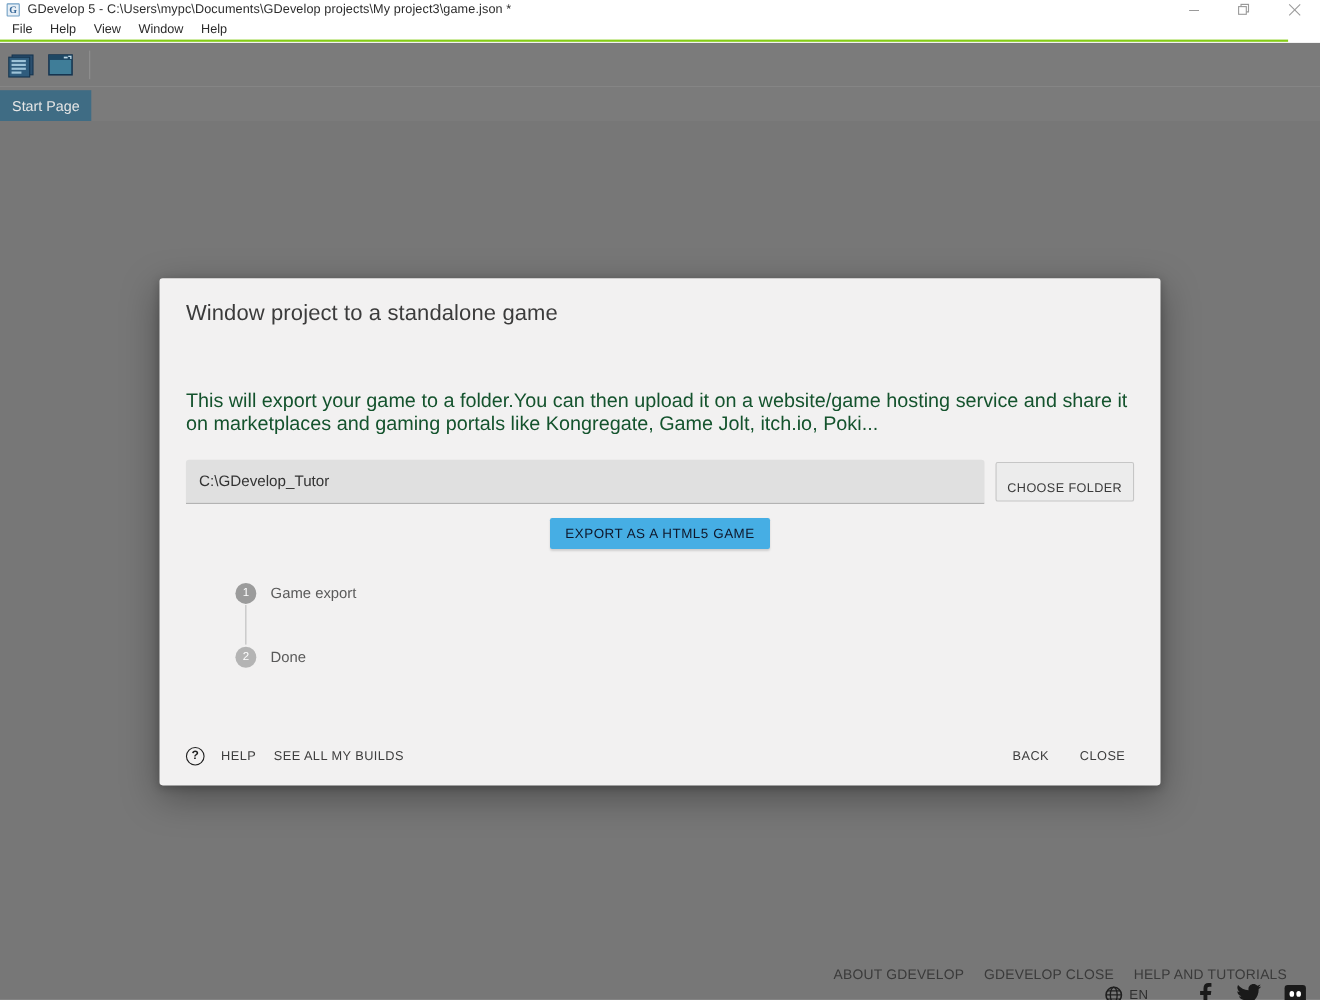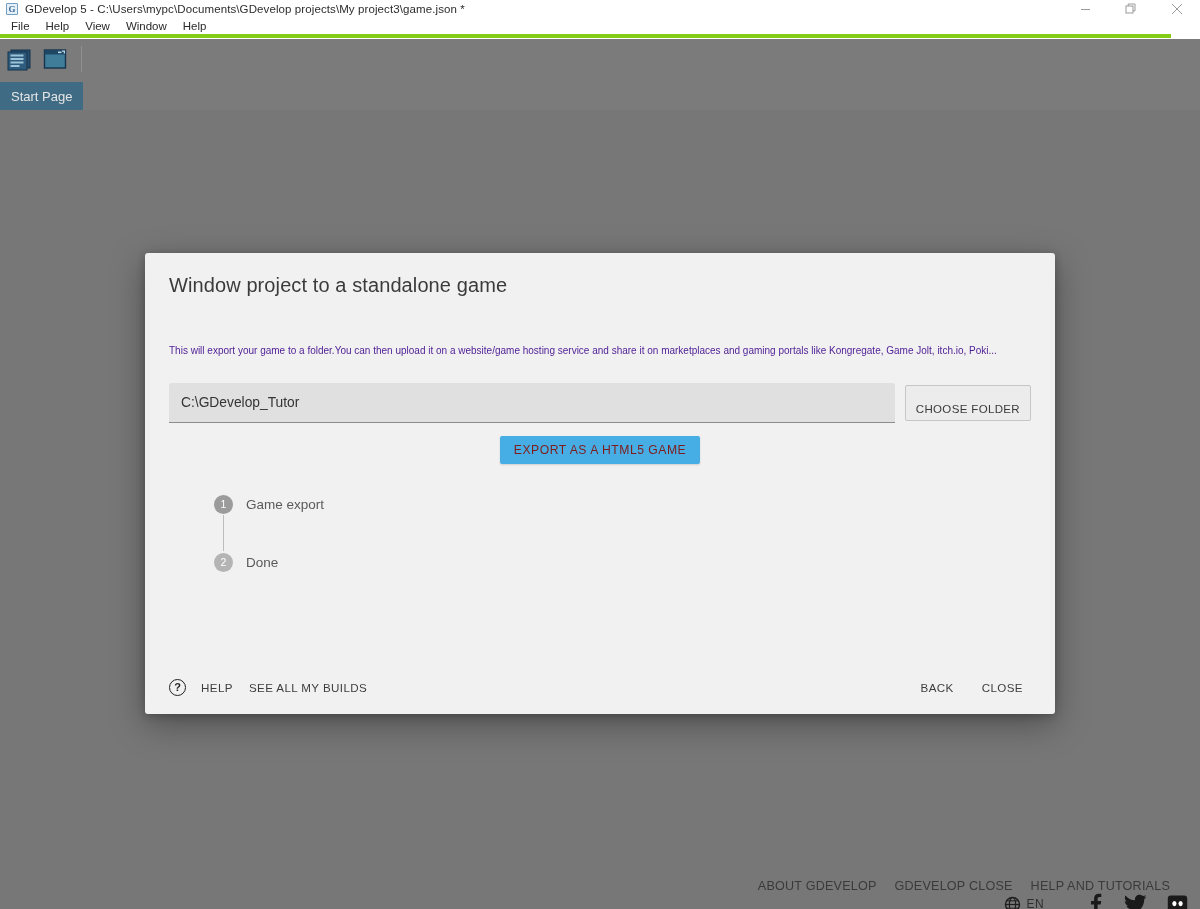--- a/index.html
+++ b/index.html
@@ -42,7 +42,7 @@
   .menubar {
     position: absolute; top: 18px; left: 0; width: 1171px; height: 20px;
     background: #ffffff; display: flex; align-items: center;
-    padding-left: 3px; border-bottom: 4px solid #84cc16;
+    padding-left: 3px; border-bottom: 2px solid #84cc16;
   }
   .menu-item {
     font-size: 11.5px; color: #2a2a2a; padding: 2px 8px; cursor: default;

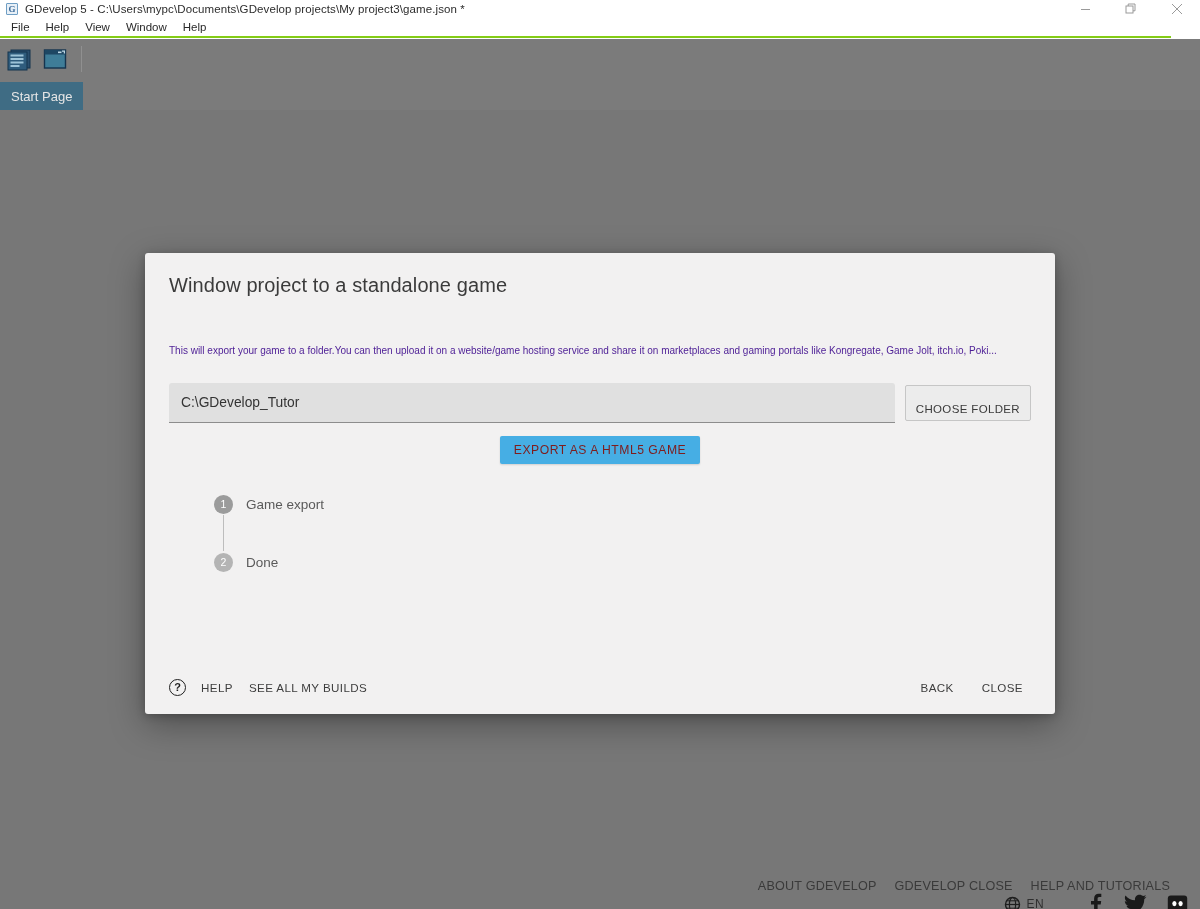--- a/index.html
+++ b/index.html
@@ -95,8 +95,8 @@
     padding: 0 24px; flex: 1 1 auto; position: relative;
   }
   .dlg-desc {
-    margin-top: 43px;
-    font-size: 10px; color: #4c1d95; line-height: 21px;
+    margin-top: 57px;
+    font-size: 18px; color: #14532d; line-height: 21px;
     max-width: 868px;
   }
   .path-row {

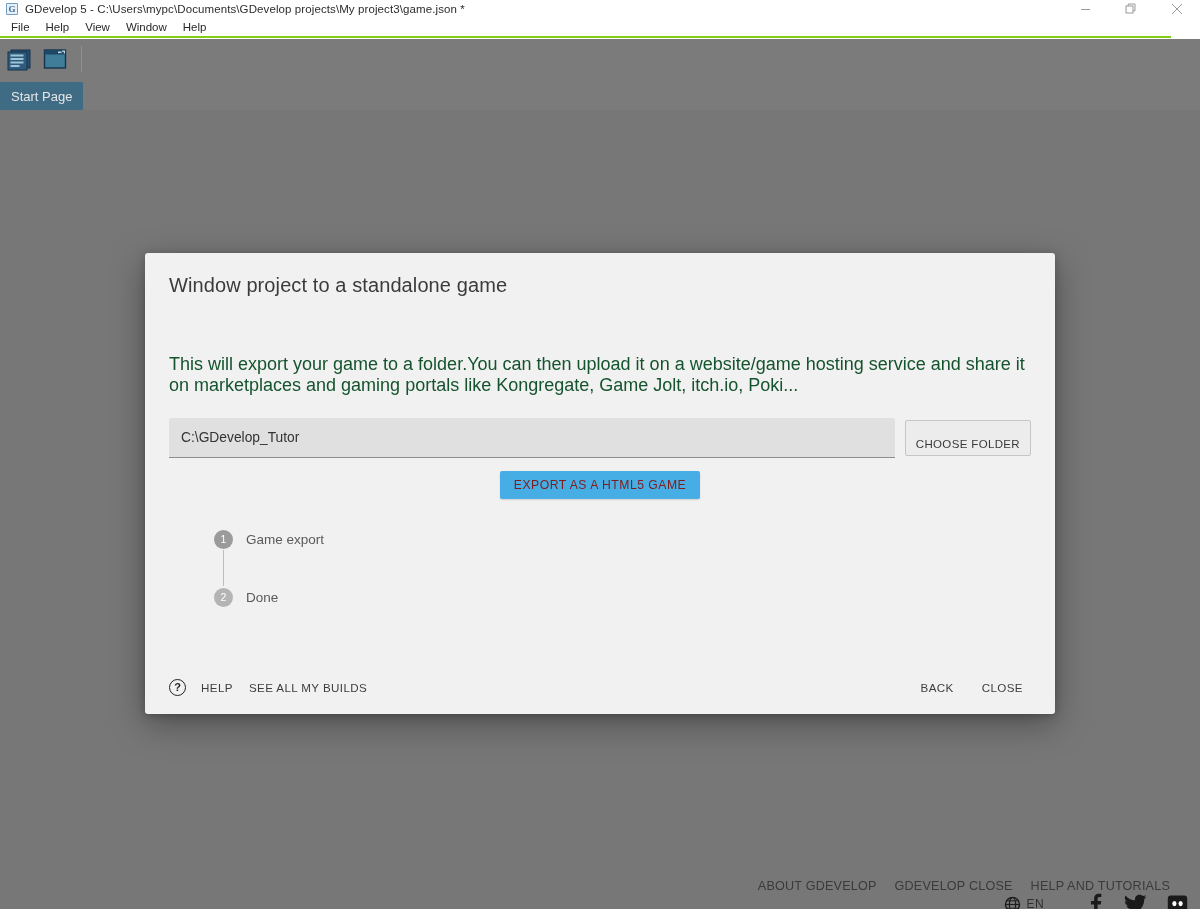--- a/index.html
+++ b/index.html
@@ -123,7 +123,7 @@
   }
   .export-btn {
     background: #46aee4; border: none; border-radius: 2px;
-    color: #7f1d1d; font-family: "Liberation Sans", sans-serif;
+    color: #0f172a; font-family: "Liberation Sans", sans-serif;
     font-size: 12.2px; letter-spacing: 0.5px;
     height: 28px; padding: 0 14px; cursor: pointer;
     box-shadow: 0 1px 2px rgba(0,0,0,0.14);

